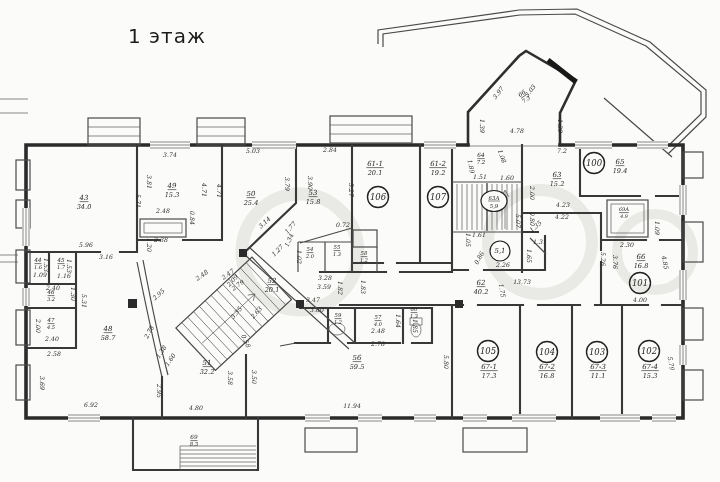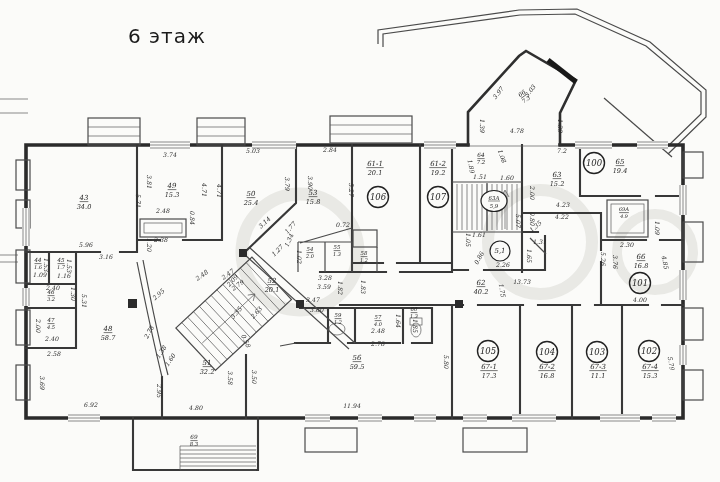--- a/index.html
+++ b/index.html
@@ -22,7 +22,7 @@
 <body>
 
 <div class="frame">
-  <div class="plan-title">6 этаж</div>
+  <div class="plan-title">1 этаж</div>
 
   <svg id="plan" width="720" height="482" viewBox="0 0 720 482">
 

